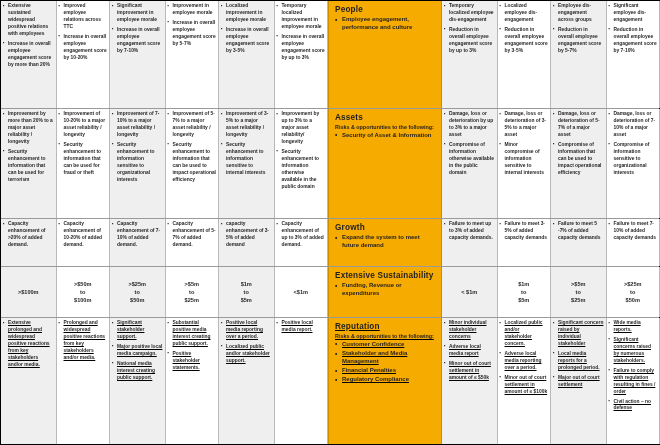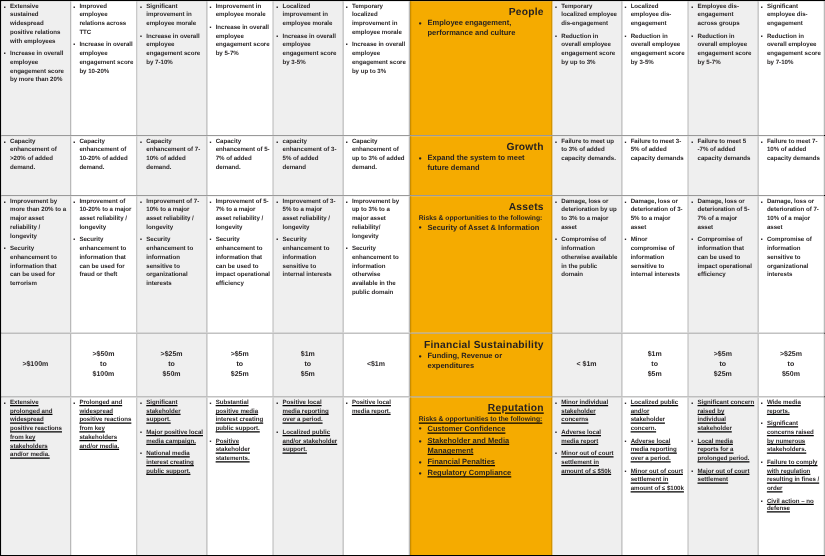--- a/index.html
+++ b/index.html
@@ -64,7 +64,7 @@
     border-right: 1px solid #c98d00;
   }
   .center-title {
-    text-align: right;
+    text-align: left;
     font-weight: bold;
     font-size: 8.2px;
     color: #231f20;

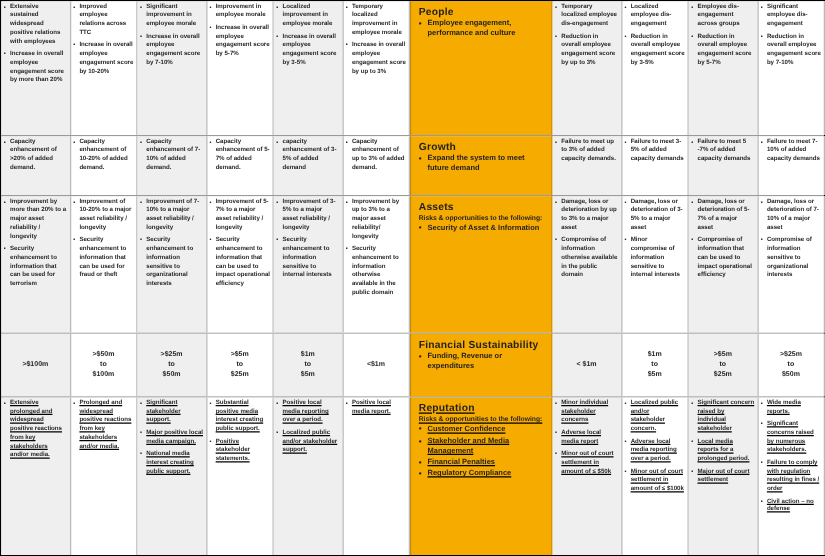--- a/index.html
+++ b/index.html
@@ -196,64 +196,6 @@
         </ul>
       </div>
     </div>
-    <div class="row row-growth">
-      <div class="cell shaded">
-        <ul class="bullets">
-          <li>Capacity enhancement of &gt;20% of added demand.</li>
-        </ul>
-      </div>
-      <div class="cell">
-        <ul class="bullets">
-          <li>Capacity enhancement of 10-20% of added demand.</li>
-        </ul>
-      </div>
-      <div class="cell shaded">
-        <ul class="bullets">
-          <li>Capacity enhancement of 7-10% of added demand.</li>
-        </ul>
-      </div>
-      <div class="cell">
-        <ul class="bullets">
-          <li>Capacity enhancement of 5-7% of added demand.</li>
-        </ul>
-      </div>
-      <div class="cell shaded">
-        <ul class="bullets">
-          <li>capacity enhancement of 3-5% of added demand</li>
-        </ul>
-      </div>
-      <div class="cell">
-        <ul class="bullets">
-          <li>Capacity enhancement of up to 3% of added demand.</li>
-        </ul>
-      </div>
-      <div class="center-cell">
-        <div class="center-title">Growth</div>
-        <ul class="bullets center-bullets">
-          <li>Expand the system to meet future demand</li>
-        </ul>
-      </div>
-      <div class="cell shaded">
-        <ul class="bullets">
-          <li>Failure to meet up to 3% of added capacity demands.</li>
-        </ul>
-      </div>
-      <div class="cell">
-        <ul class="bullets">
-          <li>Failure to meet 3-5% of added capacity demands</li>
-        </ul>
-      </div>
-      <div class="cell shaded">
-        <ul class="bullets">
-          <li>Failure to meet 5 -7% of added capacity demands</li>
-        </ul>
-      </div>
-      <div class="cell">
-        <ul class="bullets">
-          <li>Failure to meet 7-10% of added capacity demands</li>
-        </ul>
-      </div>
-    </div>
     <div class="row row-assets">
       <div class="cell shaded">
         <ul class="bullets">
@@ -320,6 +262,64 @@
         <ul class="bullets">
           <li>Damage, loss or deterioration of 7-10% of a major asset</li>
           <li>Compromise of information sensitive to organizational interests</li>
+        </ul>
+      </div>
+    </div>
+    <div class="row row-growth">
+      <div class="cell shaded">
+        <ul class="bullets">
+          <li>Capacity enhancement of &gt;20% of added demand.</li>
+        </ul>
+      </div>
+      <div class="cell">
+        <ul class="bullets">
+          <li>Capacity enhancement of 10-20% of added demand.</li>
+        </ul>
+      </div>
+      <div class="cell shaded">
+        <ul class="bullets">
+          <li>Capacity enhancement of 7-10% of added demand.</li>
+        </ul>
+      </div>
+      <div class="cell">
+        <ul class="bullets">
+          <li>Capacity enhancement of 5-7% of added demand.</li>
+        </ul>
+      </div>
+      <div class="cell shaded">
+        <ul class="bullets">
+          <li>capacity enhancement of 3-5% of added demand</li>
+        </ul>
+      </div>
+      <div class="cell">
+        <ul class="bullets">
+          <li>Capacity enhancement of up to 3% of added demand.</li>
+        </ul>
+      </div>
+      <div class="center-cell">
+        <div class="center-title">Growth</div>
+        <ul class="bullets center-bullets">
+          <li>Expand the system to meet future demand</li>
+        </ul>
+      </div>
+      <div class="cell shaded">
+        <ul class="bullets">
+          <li>Failure to meet up to 3% of added capacity demands.</li>
+        </ul>
+      </div>
+      <div class="cell">
+        <ul class="bullets">
+          <li>Failure to meet 3-5% of added capacity demands</li>
+        </ul>
+      </div>
+      <div class="cell shaded">
+        <ul class="bullets">
+          <li>Failure to meet 5 -7% of added capacity demands</li>
+        </ul>
+      </div>
+      <div class="cell">
+        <ul class="bullets">
+          <li>Failure to meet 7-10% of added capacity demands</li>
         </ul>
       </div>
     </div>

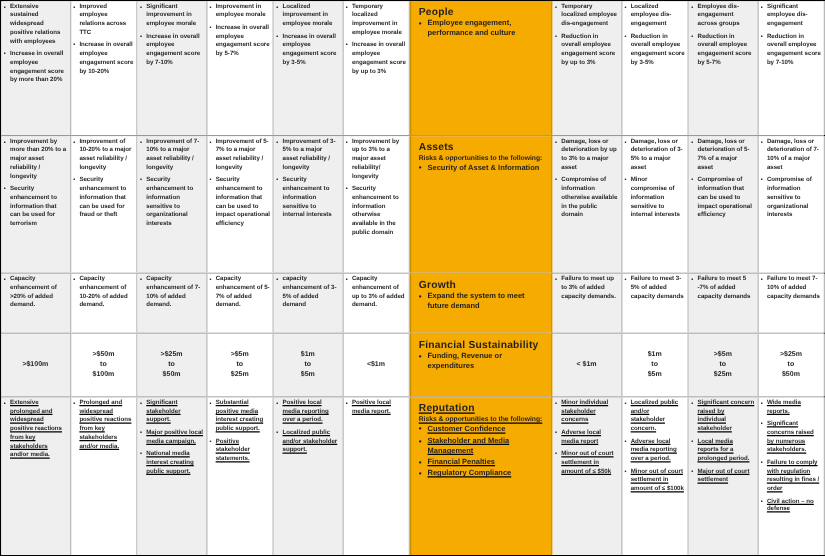--- a/index.html
+++ b/index.html
@@ -375,7 +375,7 @@
         </div>
       </div>
       <div class="center-cell">
-        <div class="center-title">Financial Sustainability</div>
+        <div class="center-title">Extensive Sustainability</div>
         <ul class="bullets center-bullets">
           <li>Funding, Revenue or expenditures</li>
         </ul>

